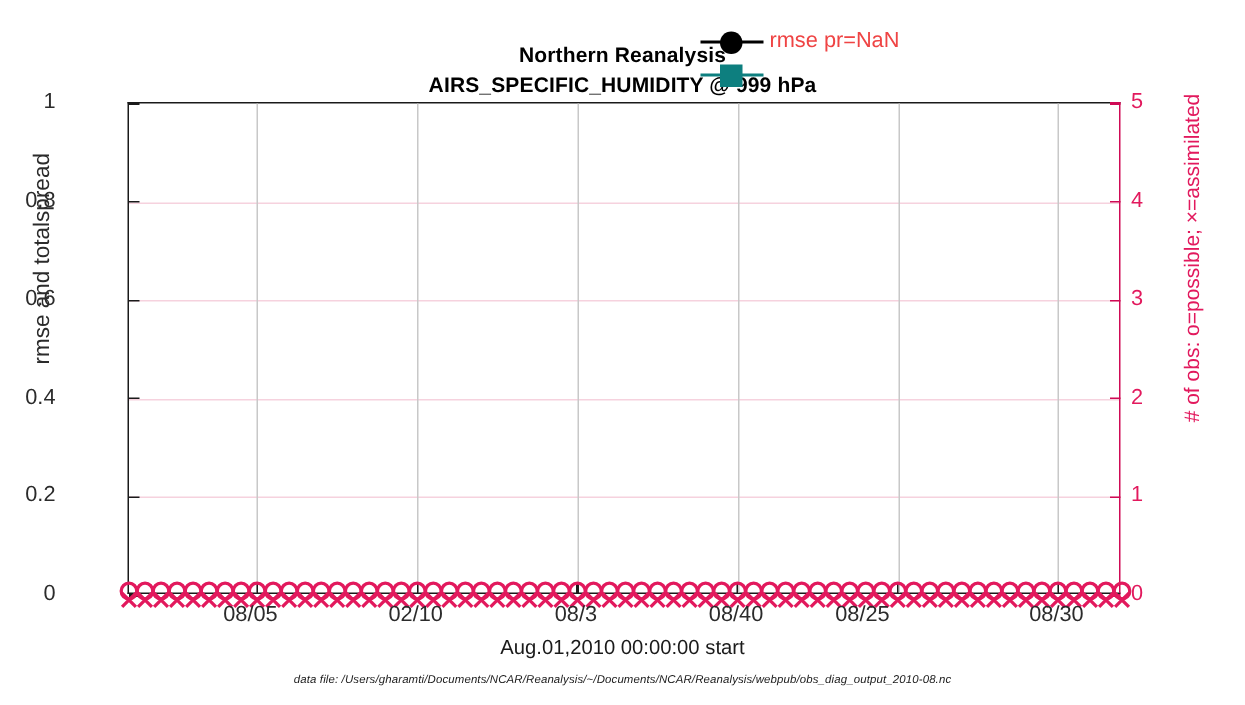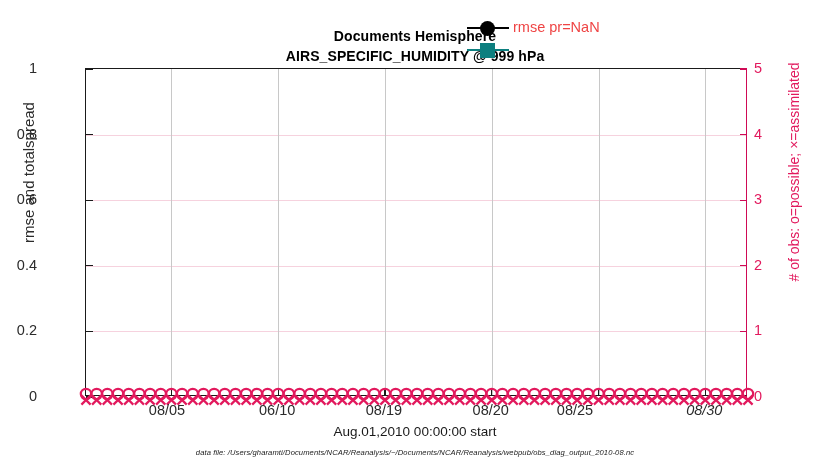--- a/index.html
+++ b/index.html
@@ -219,7 +219,7 @@
 <body>
 
 <div id="title-block">
-  <div class="title-line">Documents Hemisphere</div>
+  <div class="title-line">Northern Reanalysis</div>
   <div class="title-line">AIRS_SPECIFIC_HUMIDITY @ 999 hPa</div>
 </div>
 

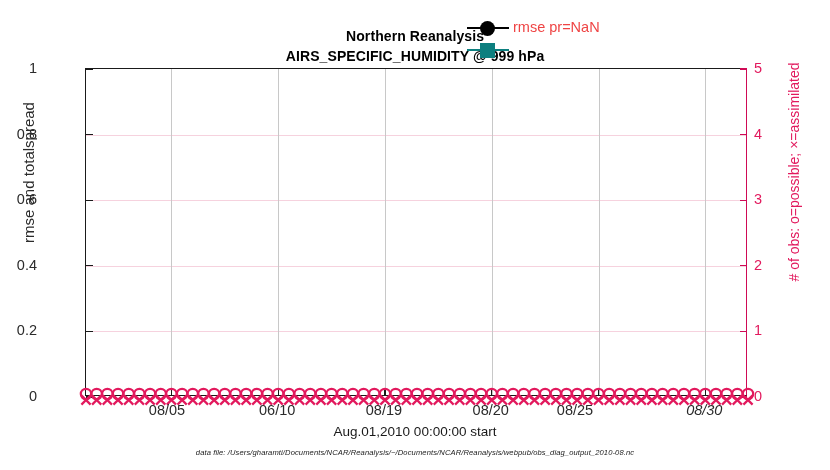--- a/index.html
+++ b/index.html
@@ -595,7 +595,7 @@
   </div>
 <div id="xtick-label-layer">
     <div class="xlabel" style="left: 167px;">08/05</div>
-    <div class="xlabel" style="left: 277.179px;">06/10</div>
+    <div class="xlabel" style="left: 277.179px;">02/10</div>
     <div class="xlabel" style="left: 383.959px;">08/19</div>
     <div class="xlabel" style="left: 490.74px;">08/20</div>
     <div class="xlabel" style="left: 575px;">08/25</div>

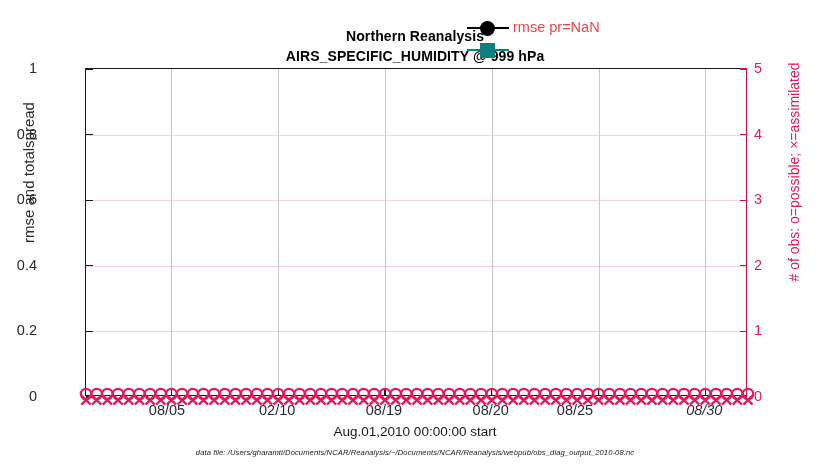--- a/index.html
+++ b/index.html
@@ -596,7 +596,7 @@
 <div id="xtick-label-layer">
     <div class="xlabel" style="left: 167px;">08/05</div>
     <div class="xlabel" style="left: 277.179px;">02/10</div>
-    <div class="xlabel" style="left: 383.959px;">08/19</div>
+    <div class="xlabel" style="left: 383.959px;">08/3</div>
     <div class="xlabel" style="left: 490.74px;">08/20</div>
     <div class="xlabel" style="left: 575px;">08/25</div>
     <div class="xlabel" style="left: 704.301px; font-style: italic;">08/30</div>

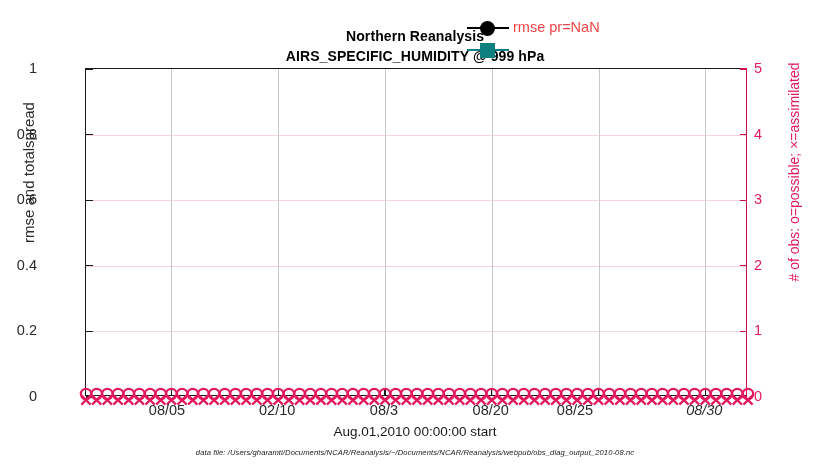--- a/index.html
+++ b/index.html
@@ -597,7 +597,7 @@
     <div class="xlabel" style="left: 167px;">08/05</div>
     <div class="xlabel" style="left: 277.179px;">02/10</div>
     <div class="xlabel" style="left: 383.959px;">08/3</div>
-    <div class="xlabel" style="left: 490.74px;">08/20</div>
+    <div class="xlabel" style="left: 490.74px;">08/40</div>
     <div class="xlabel" style="left: 575px;">08/25</div>
     <div class="xlabel" style="left: 704.301px; font-style: italic;">08/30</div>
   </div>

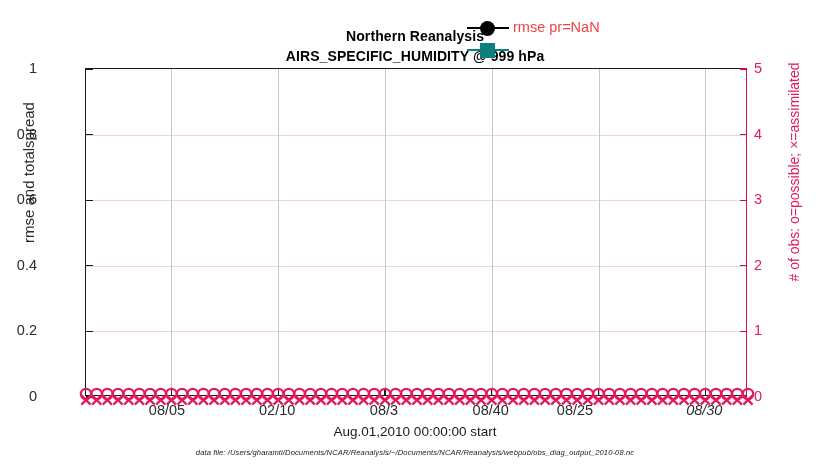--- a/index.html
+++ b/index.html
@@ -599,7 +599,7 @@
     <div class="xlabel" style="left: 383.959px;">08/3</div>
     <div class="xlabel" style="left: 490.74px;">08/40</div>
     <div class="xlabel" style="left: 575px;">08/25</div>
-    <div class="xlabel" style="left: 704.301px; font-style: italic;">08/30</div>
+    <div class="xlabel" style="left: 704.301px;">08/30</div>
   </div>
 
 <div id="y-axis-title">rmse and totalspread</div>

